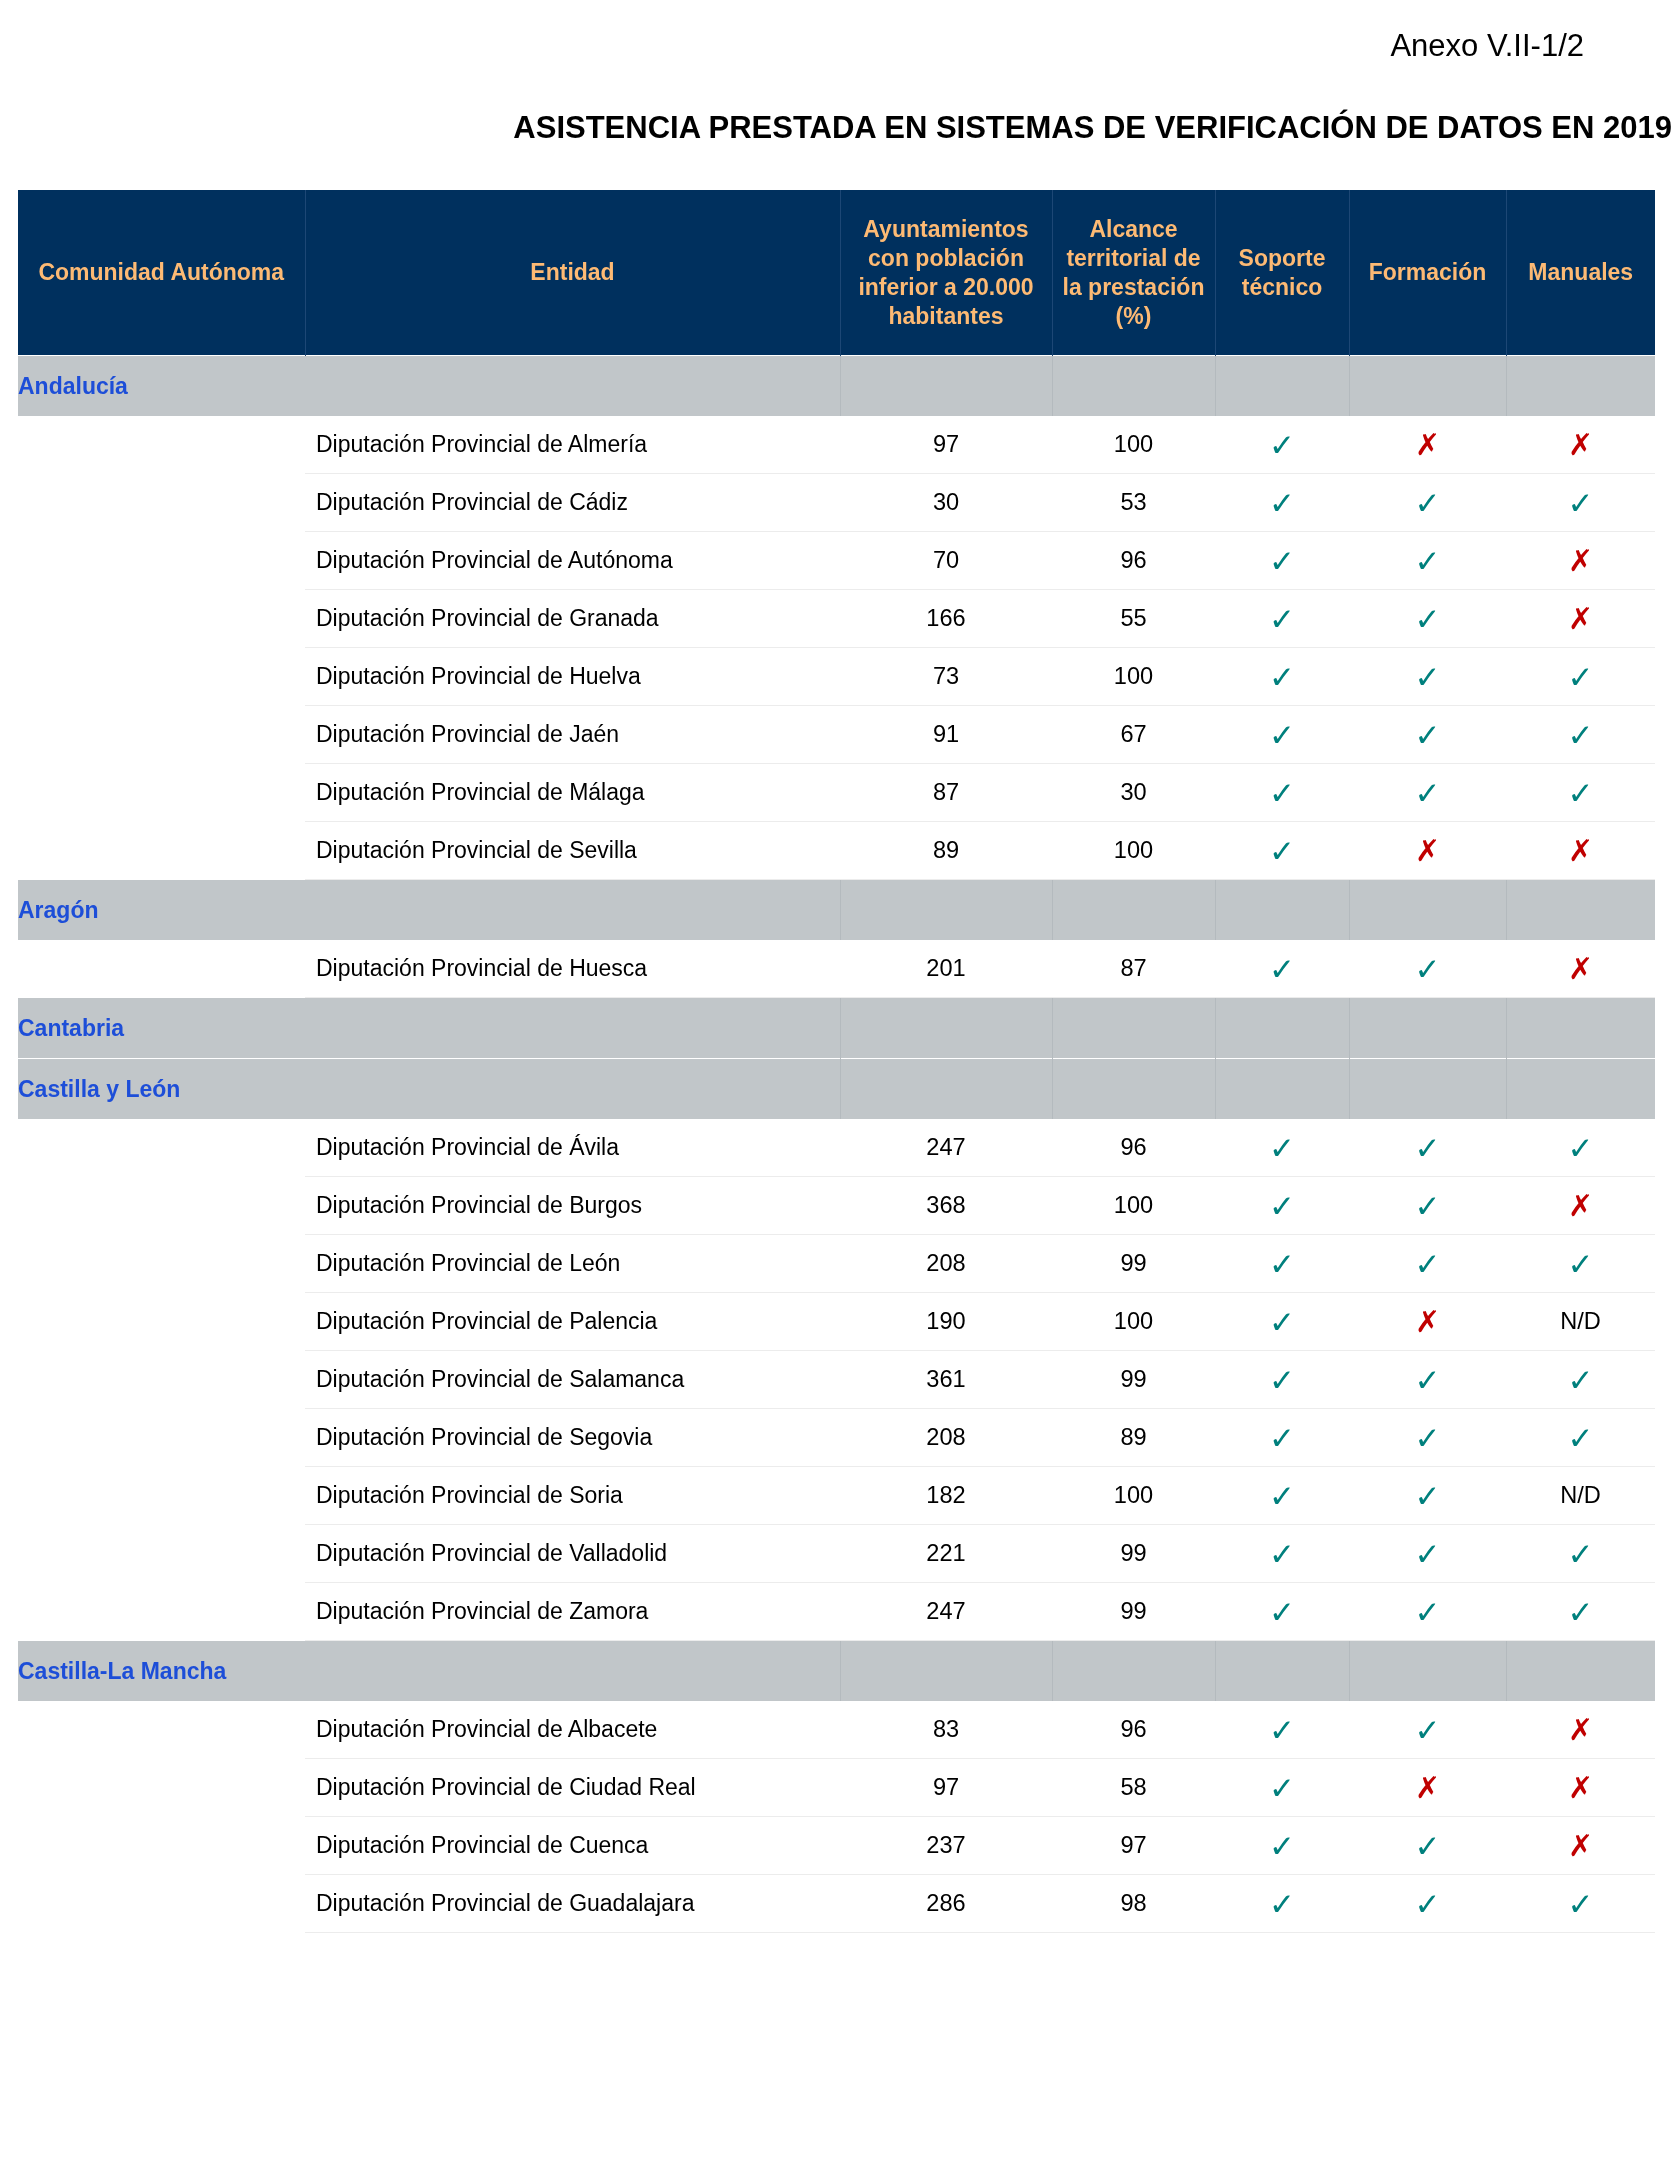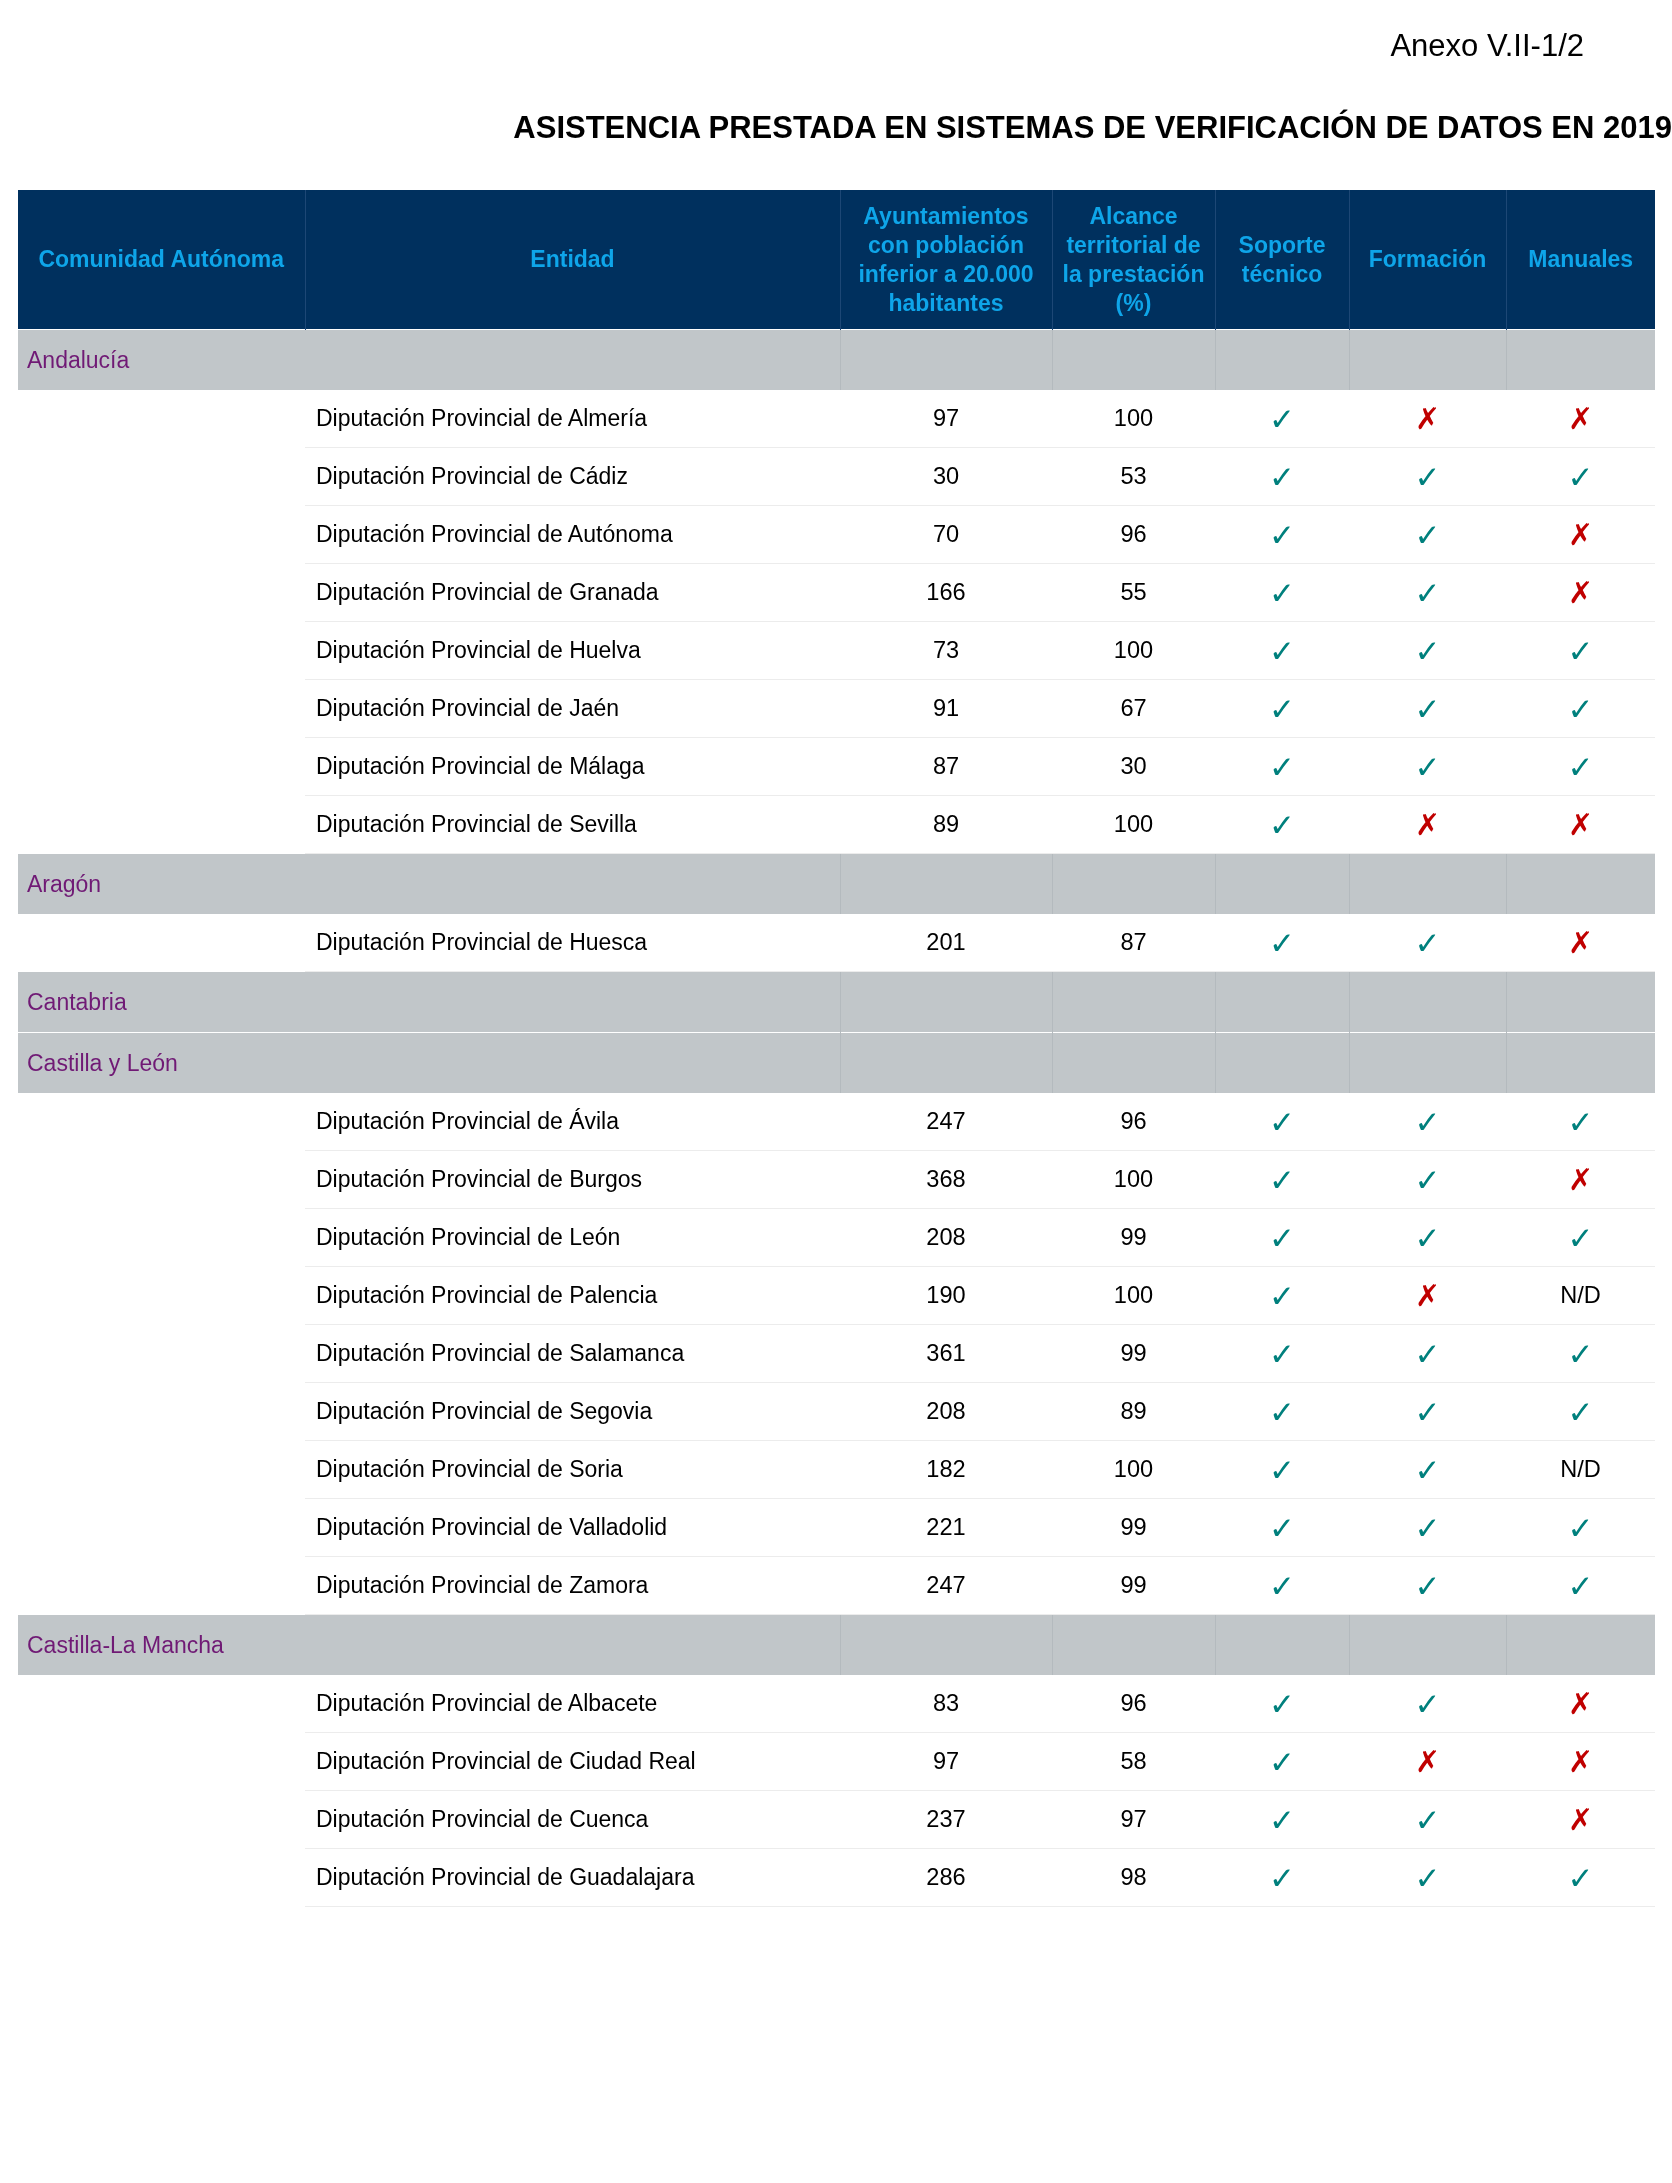--- a/index.html
+++ b/index.html
@@ -9,7 +9,7 @@
   table { position:absolute; left:18px; top:190px; width:1637px; border-collapse:collapse; table-layout:fixed; }
   col.c1 { width:287px; } col.c2 { width:535px; } col.c3 { width:212px; } col.c4 { width:163px; }
   col.c5 { width:134px; } col.c6 { width:157px; } col.c7 { width:149px; }
-  thead th { background:#00305e; color:#0ea5e9; font-weight:bold; font-size:23px; line-height:29px; height:139px; padding:0 4.7px; text-align:center; vertical-align:middle; border-right:0.8px solid #1d4775; }
+  thead th { background:#00305e; color:#fdba74; font-weight:bold; font-size:23px; line-height:29px; height:165px; padding:0 4.7px; text-align:center; vertical-align:middle; border-right:0.8px solid #1d4775; }
   thead th:last-child { border-right:none; }
   tr.group td { background:#c1c6c9; height:58px; border-right:0.8px solid #b4babe; border-top:1.6px solid #fff; }
   tr.group td:last-child { border-right:none; }

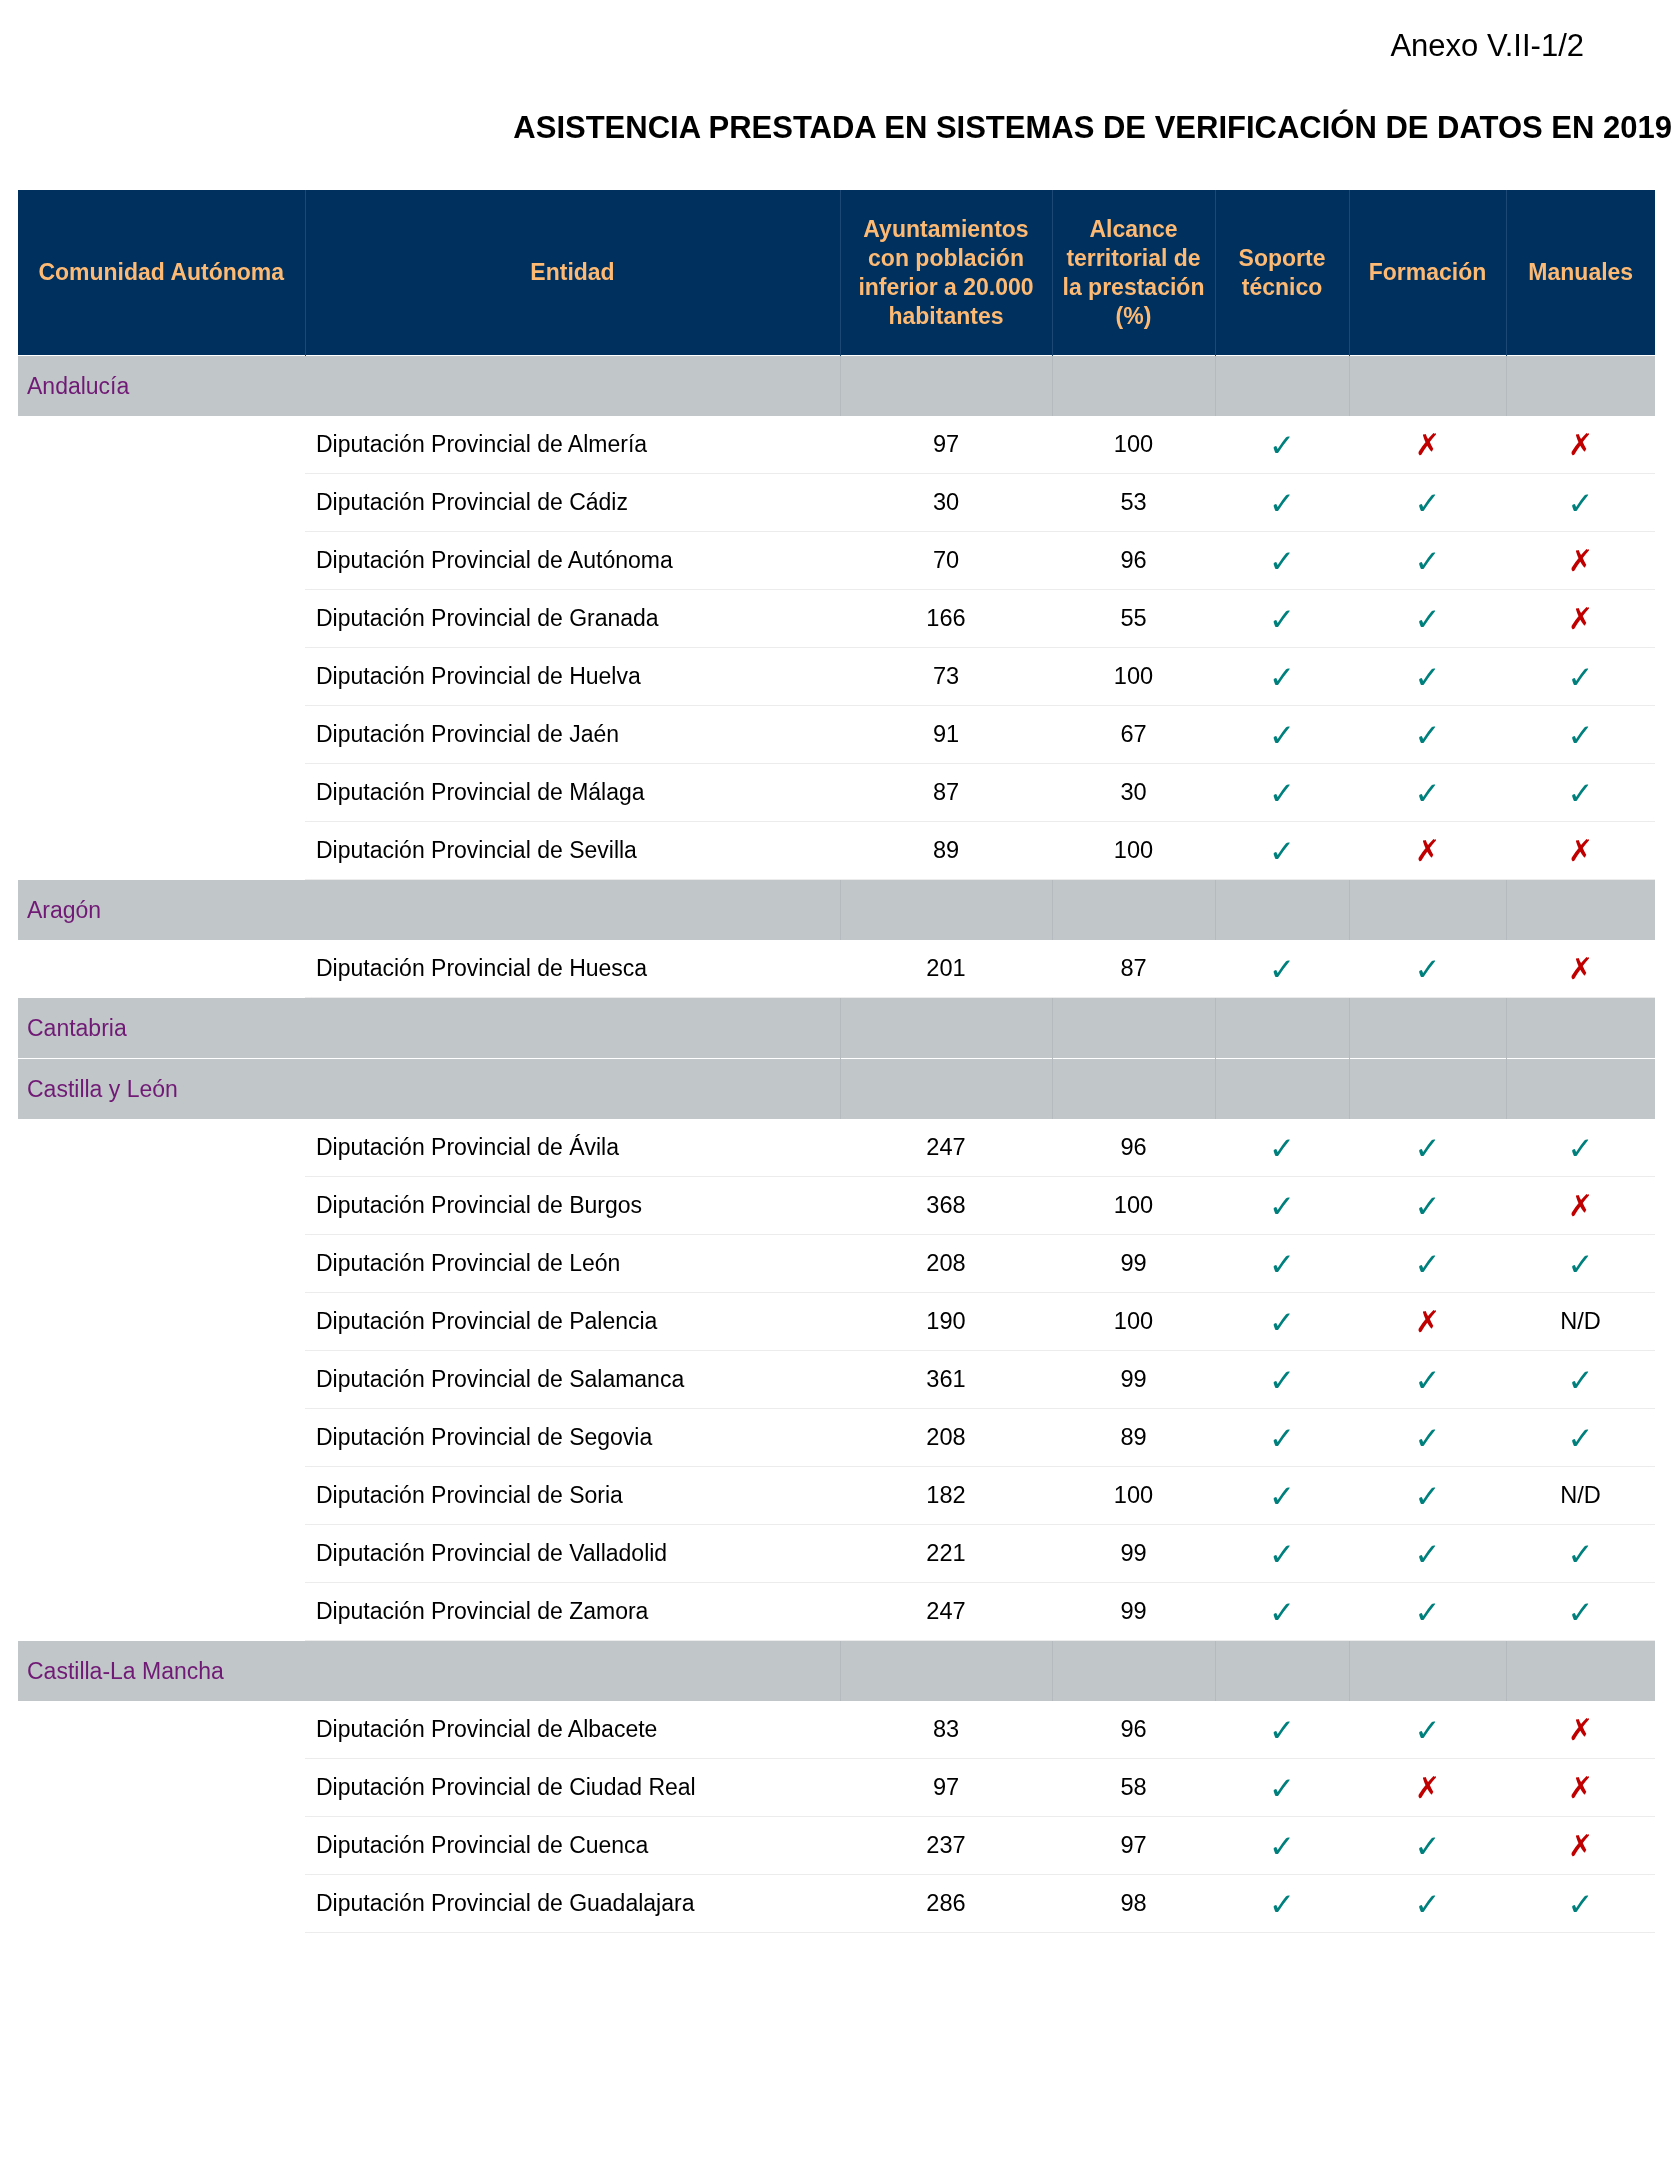--- a/index.html
+++ b/index.html
@@ -13,7 +13,7 @@
   thead th:last-child { border-right:none; }
   tr.group td { background:#c1c6c9; height:58px; border-right:0.8px solid #b4babe; border-top:1.6px solid #fff; }
   tr.group td:last-child { border-right:none; }
-  tr.group td.gname { color:#701a75; font-weight:normal; font-size:23px; padding-left:9px; }
+  tr.group td.gname { color:#1d4ed8; font-weight:bold; font-size:23px; padding-left:0; }
   tr.row td { height:55px; border-bottom:1.6px solid #ececec; font-size:23.6px; text-align:center; vertical-align:middle; }
   tr.row td.blank { border-bottom:none; }
   tr.row td.ent { text-align:left; padding-left:11px; font-size:23px; }

